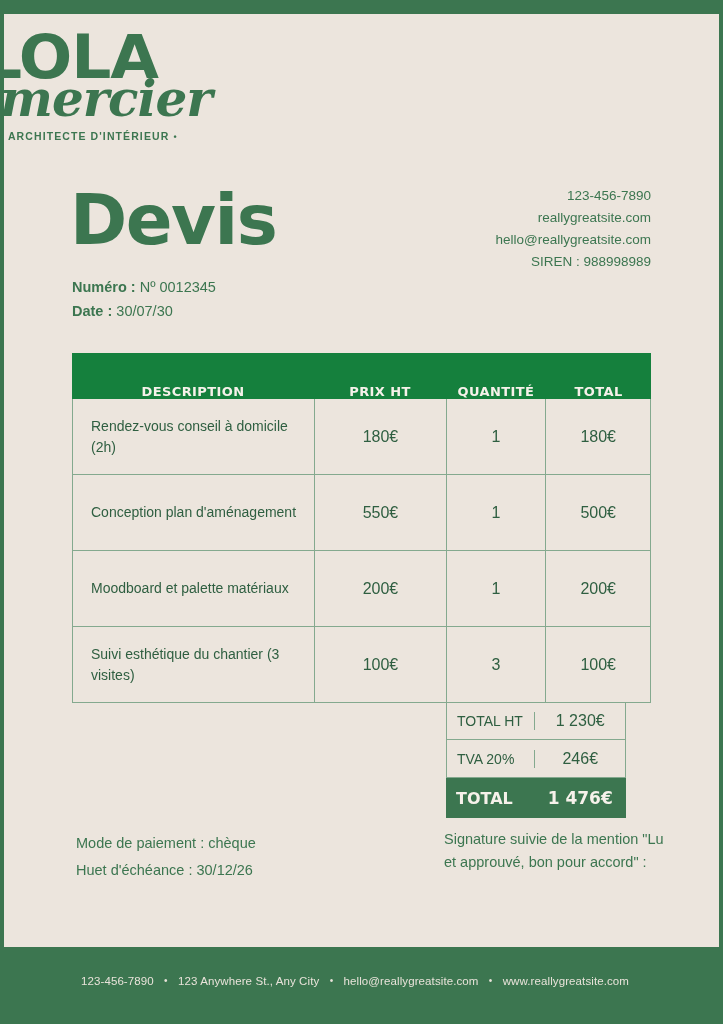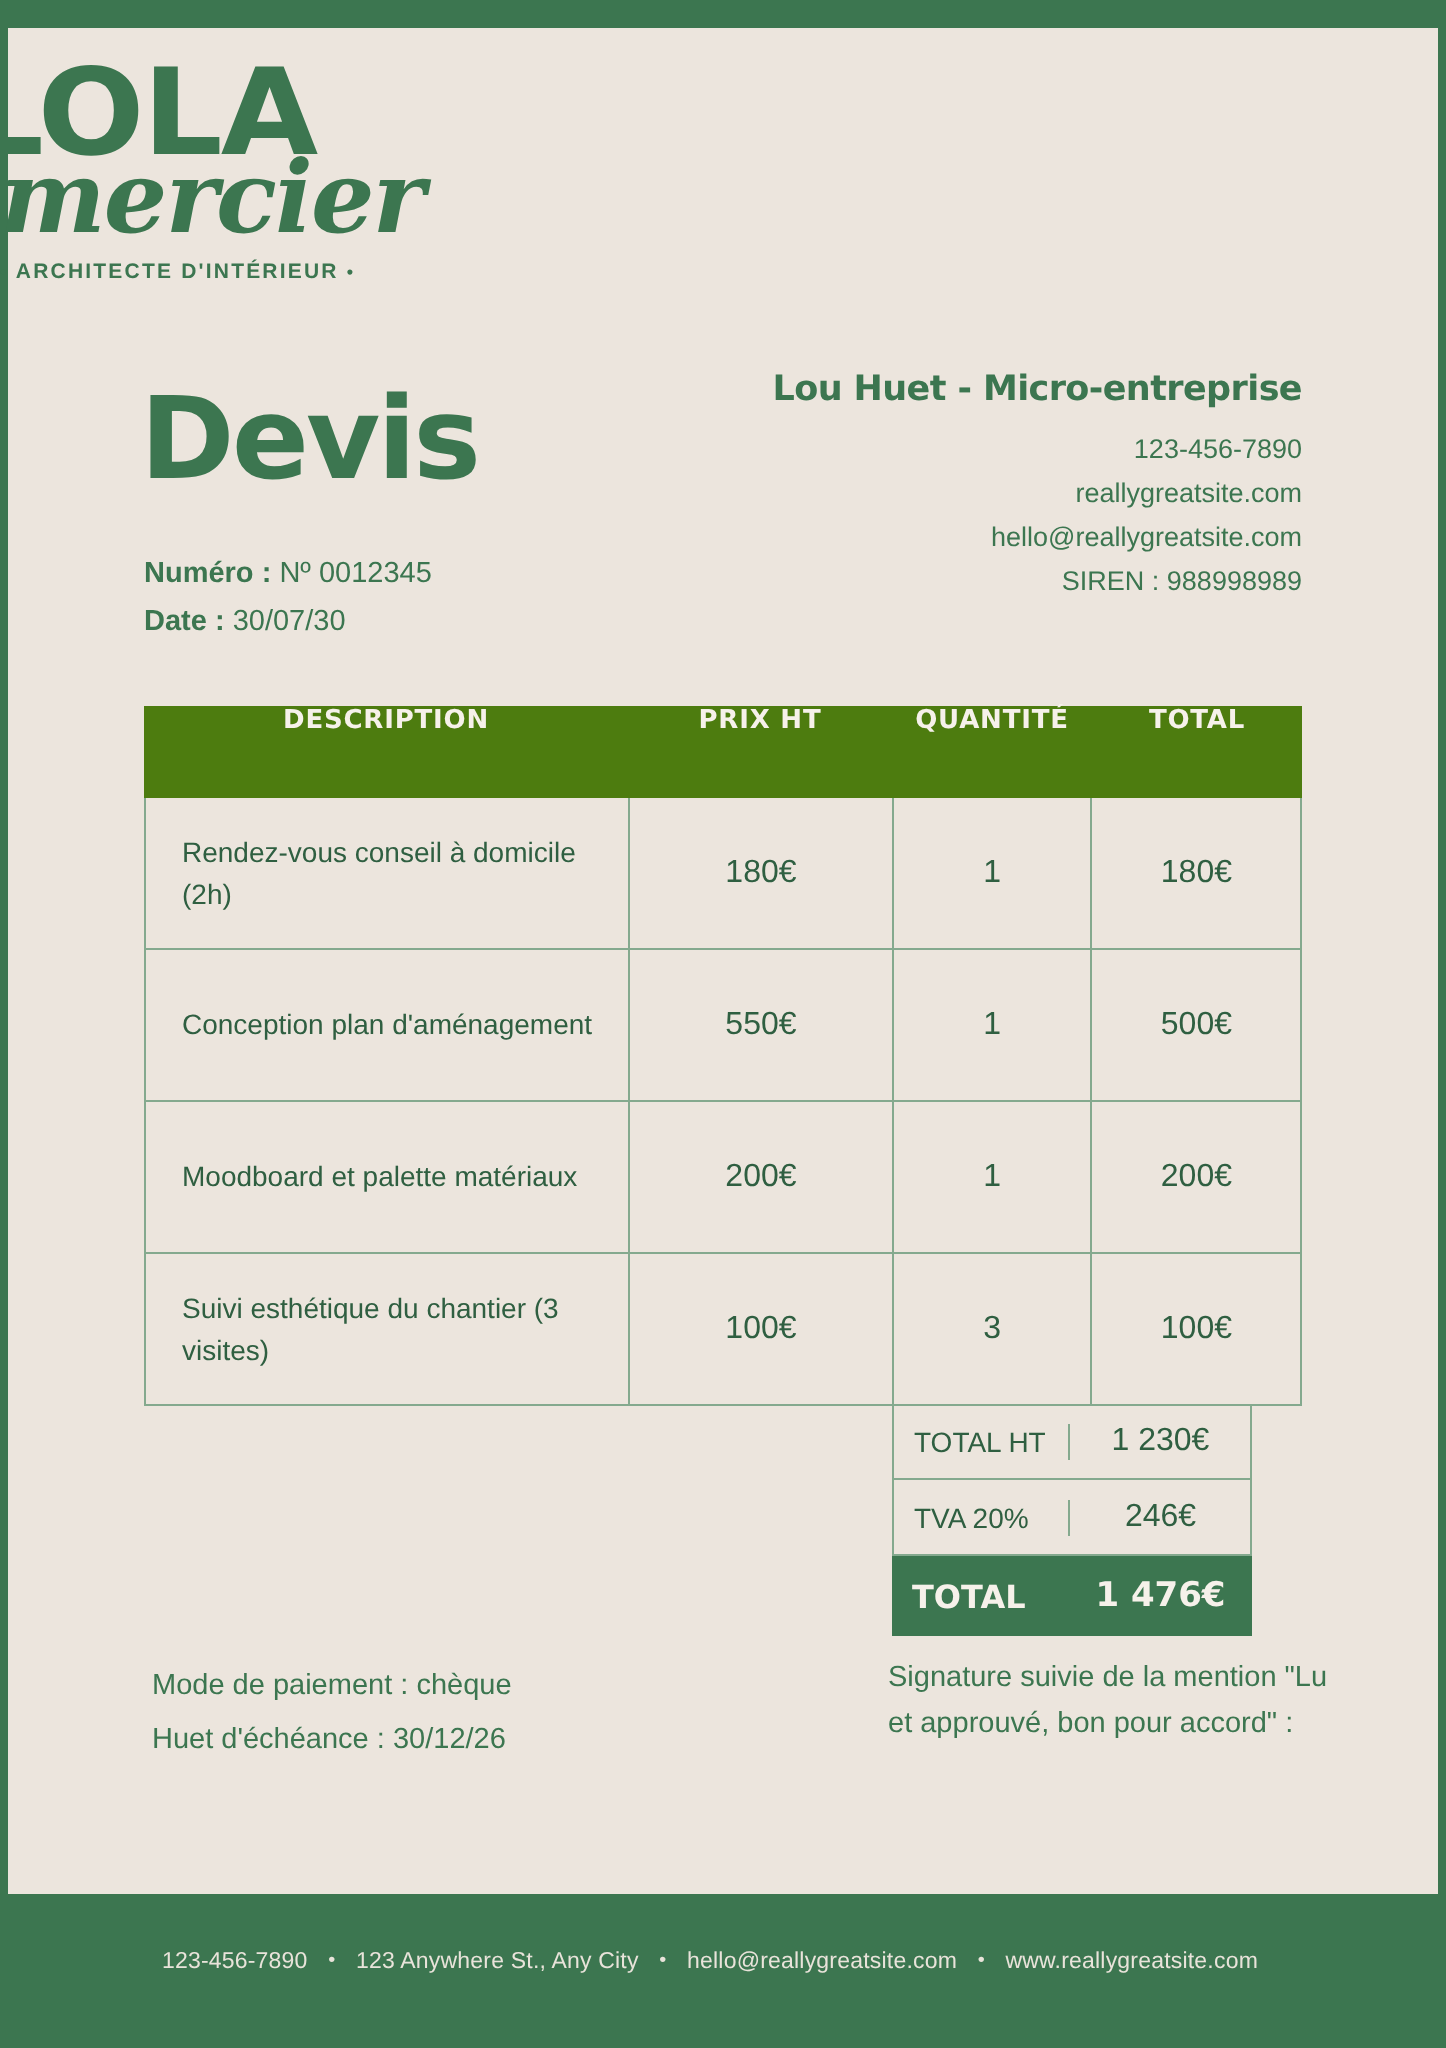--- a/index.html
+++ b/index.html
@@ -91,7 +91,7 @@
     left: 70px;
     top: 190px;
     font-family: "DejaVu Sans", sans-serif;
-    font-size: 57px;
+    font-size: 69px;
     font-weight: bold;
     color: #3c7650;
     letter-spacing: -1.5px;

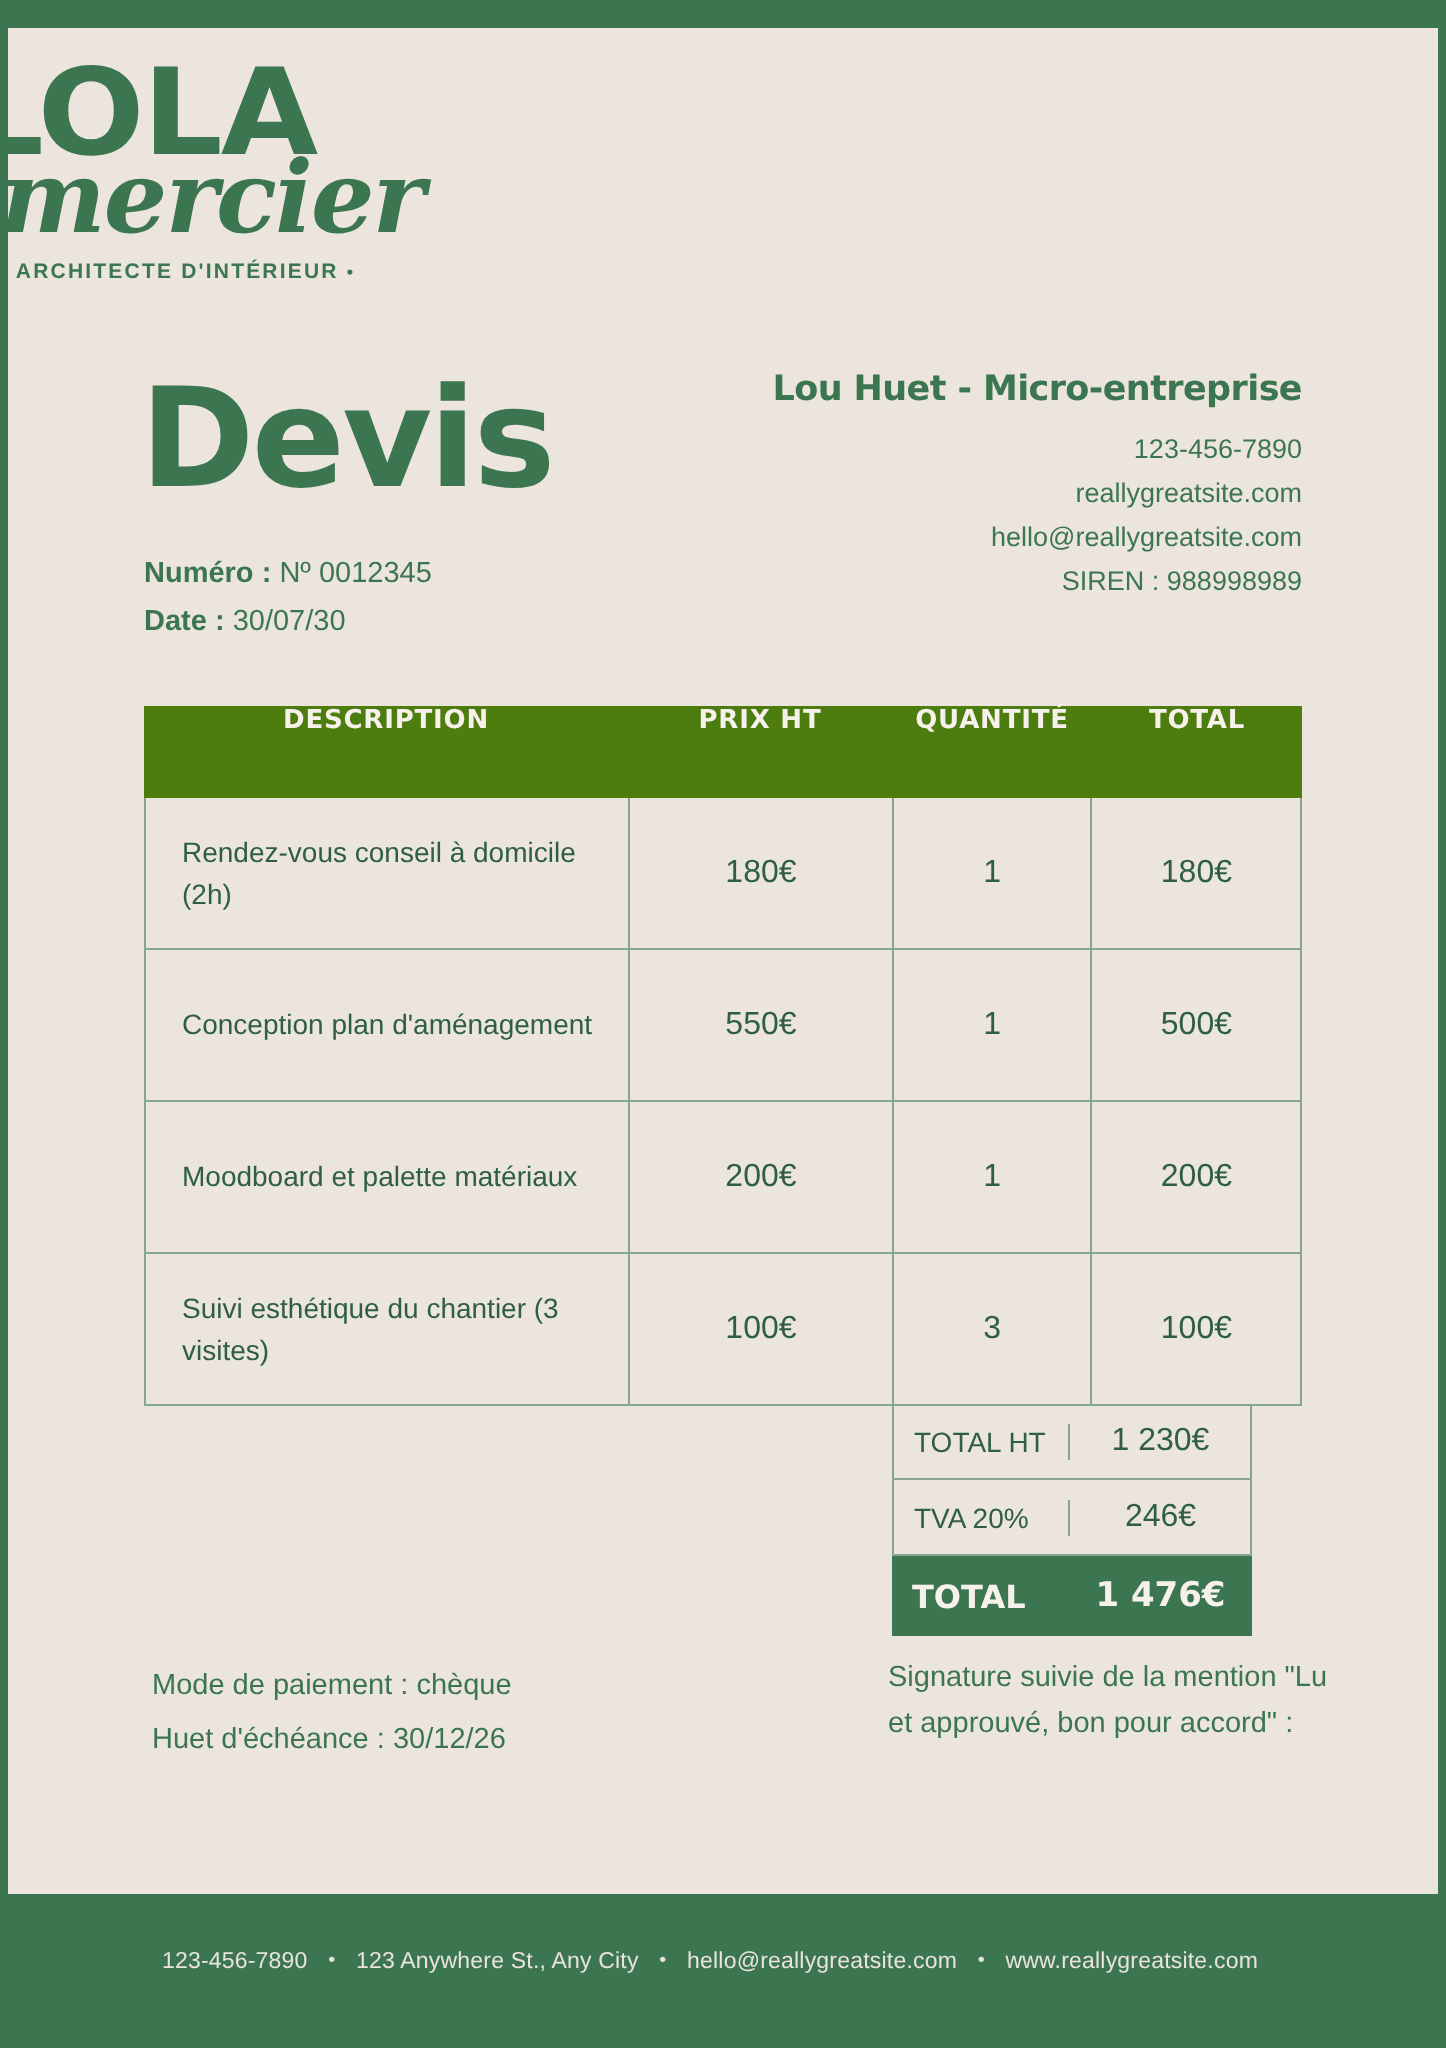--- a/index.html
+++ b/index.html
@@ -300,7 +300,6 @@
   </div>
 
   <div class="company">
-    <div class="company-name">Lou Huet - Micro-entreprise</div>
     <div class="company-line">123-456-7890</div>
     <div class="company-line">reallygreatsite.com</div>
     <div class="company-line">hello@reallygreatsite.com</div>

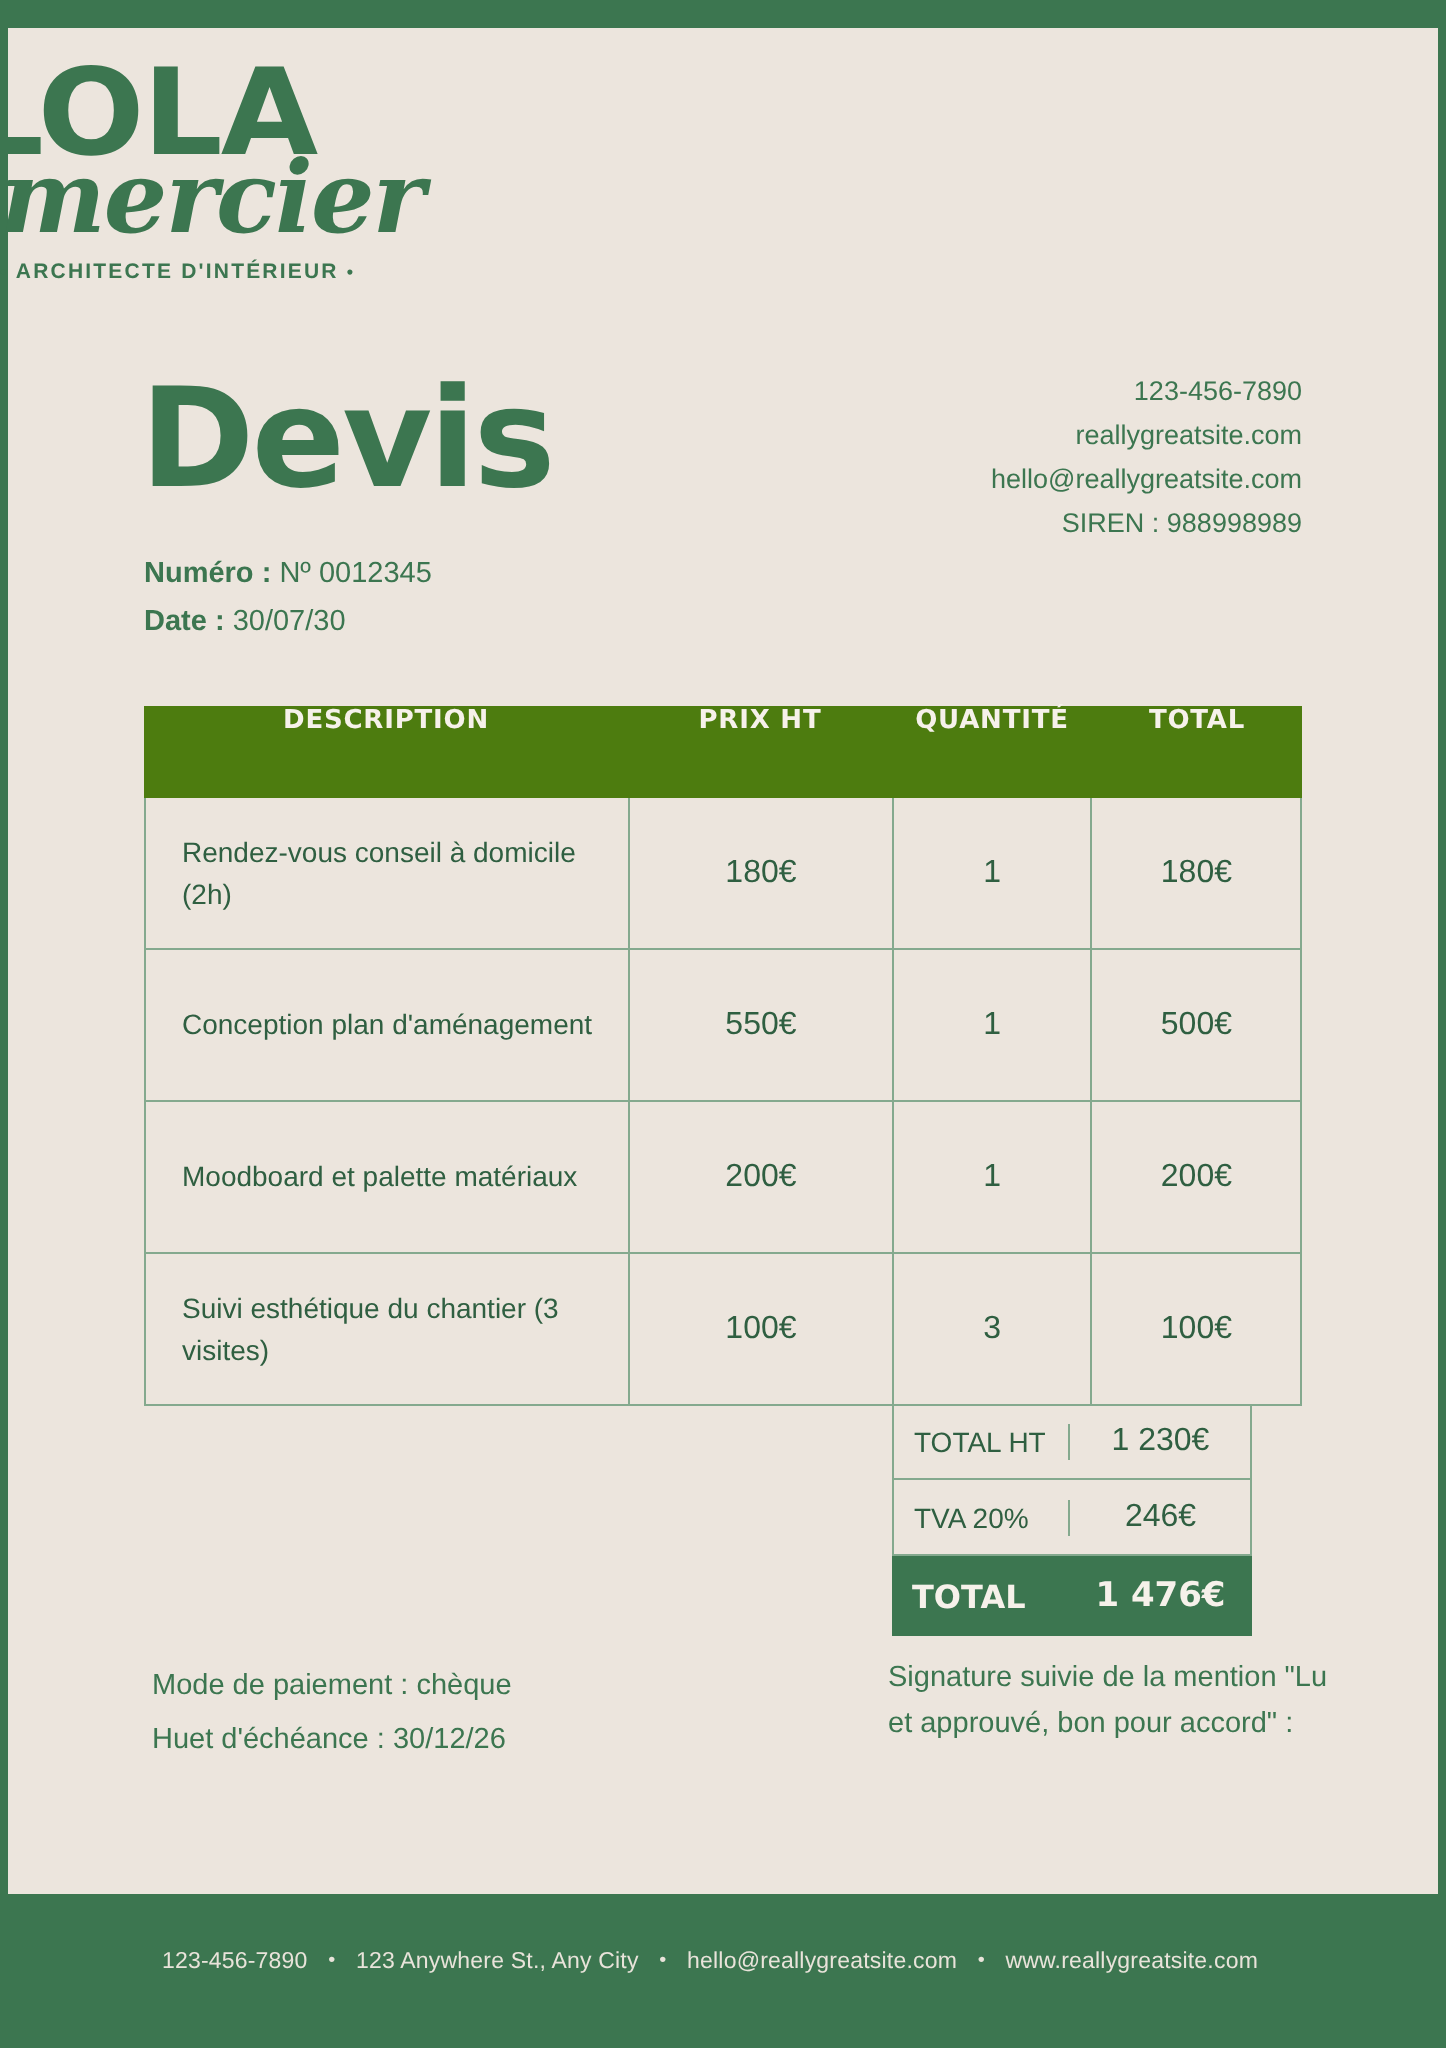--- a/index.html
+++ b/index.html
@@ -137,9 +137,9 @@
   }
   .t-head {
     display: flex;
-    background: #4d7c0f;
+    background: #15803d;
     height: 46px;
-    align-items: flex-start;
+    align-items: flex-end;
   }
   .t-head .cell {
     color: #f6f1ea;

